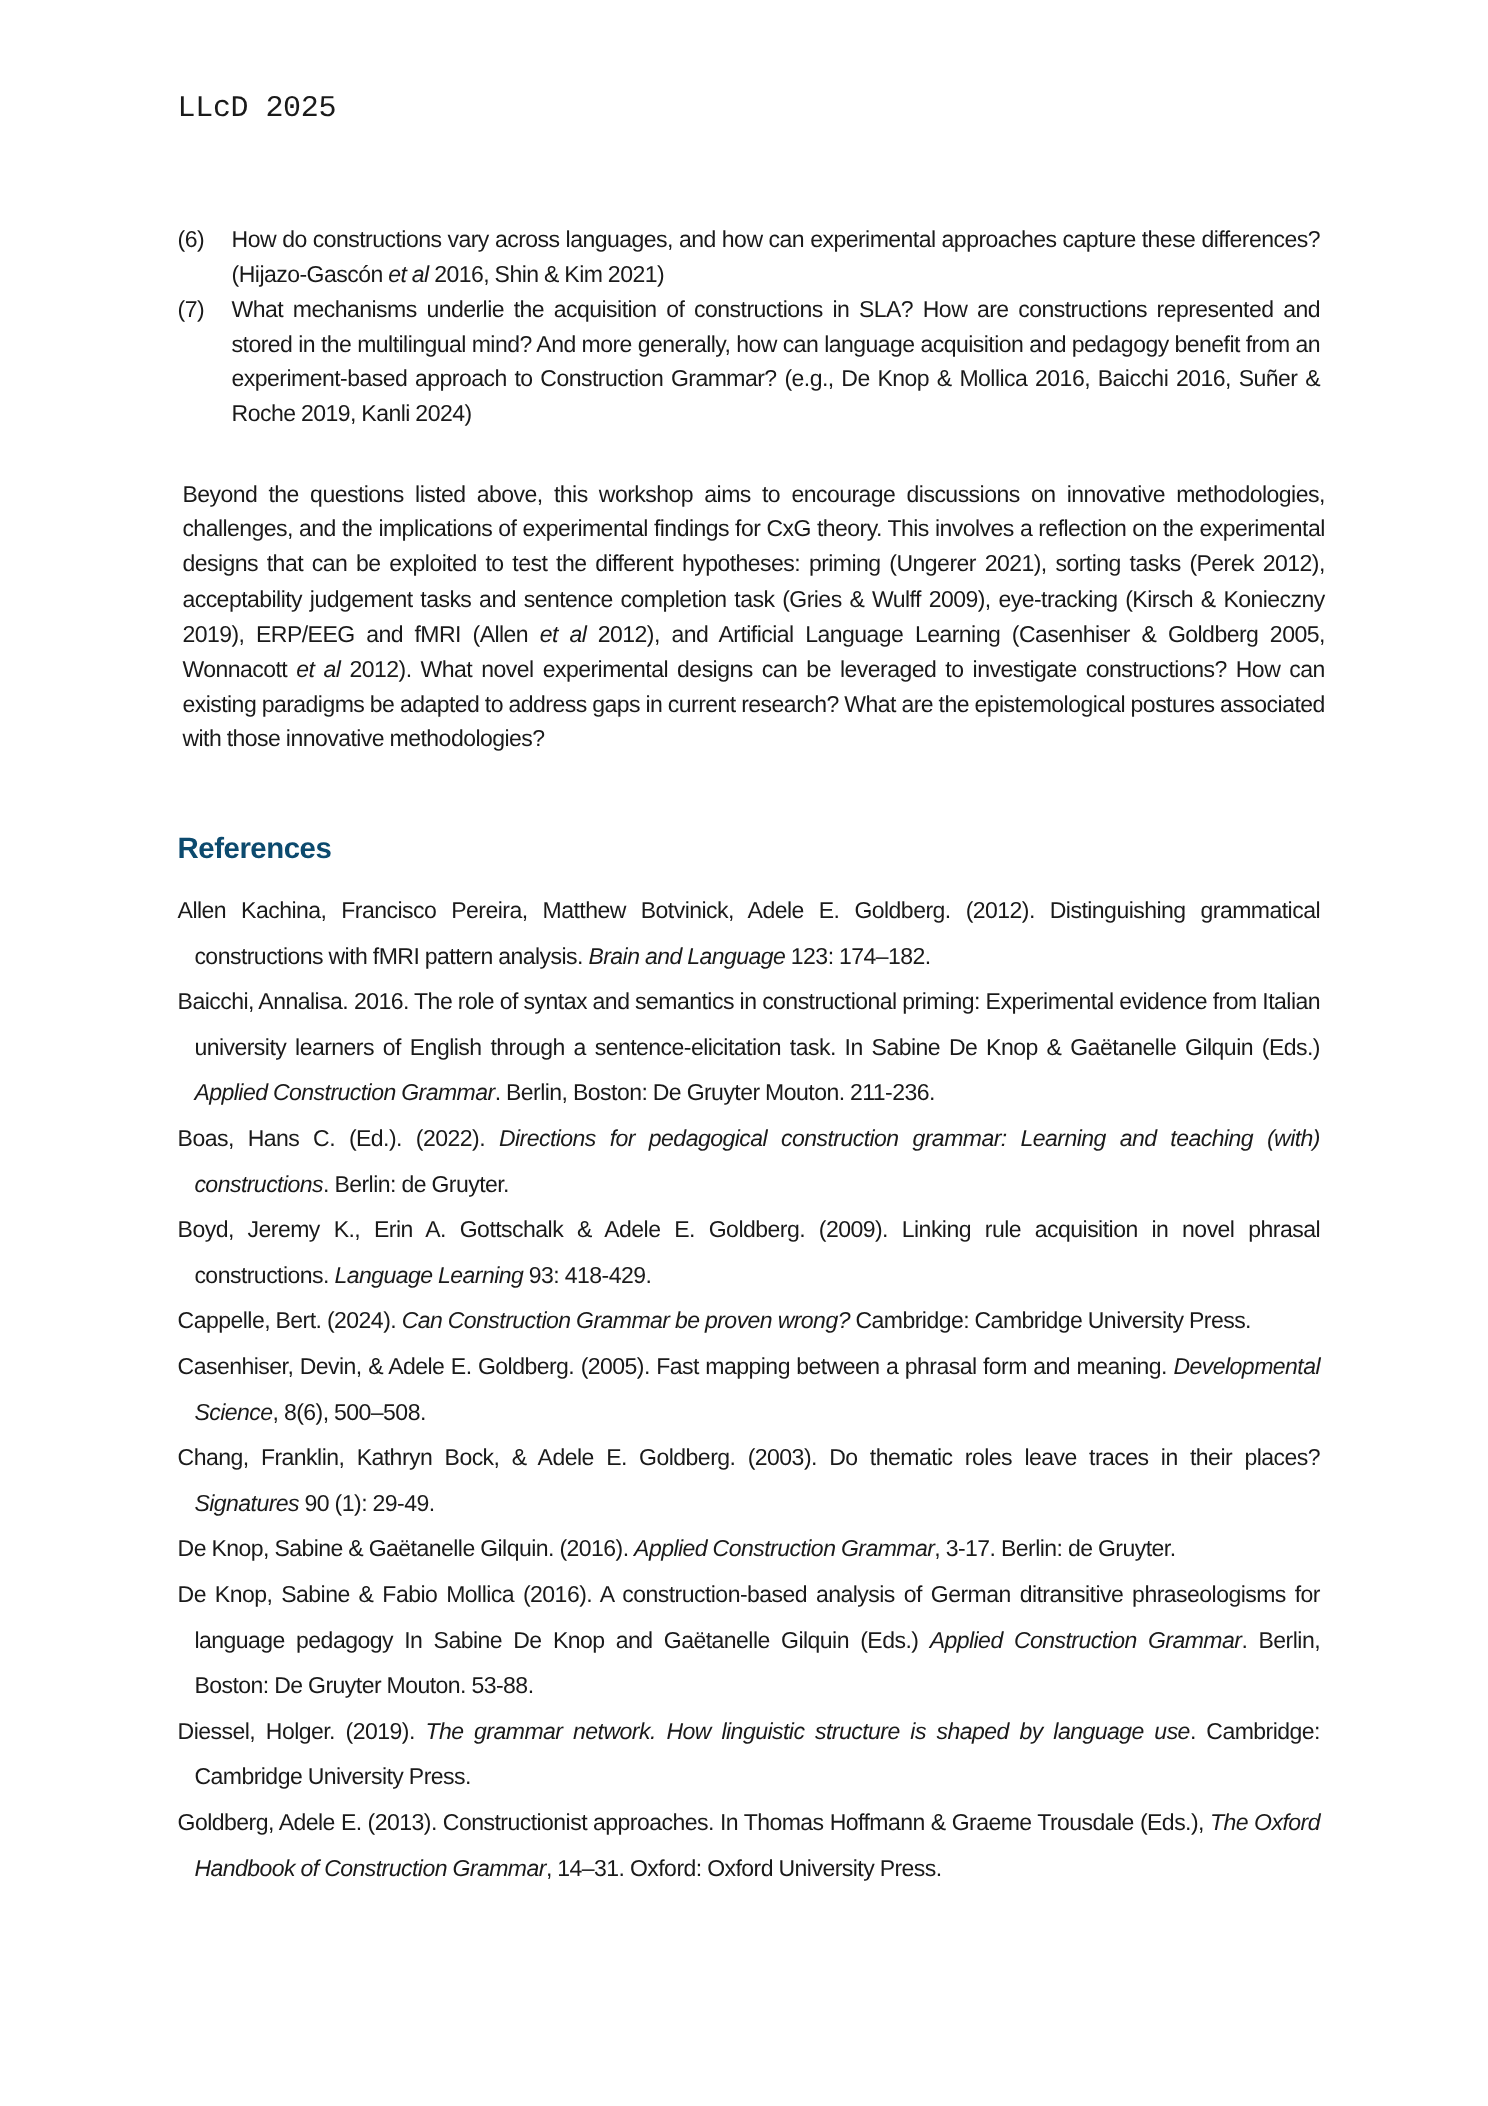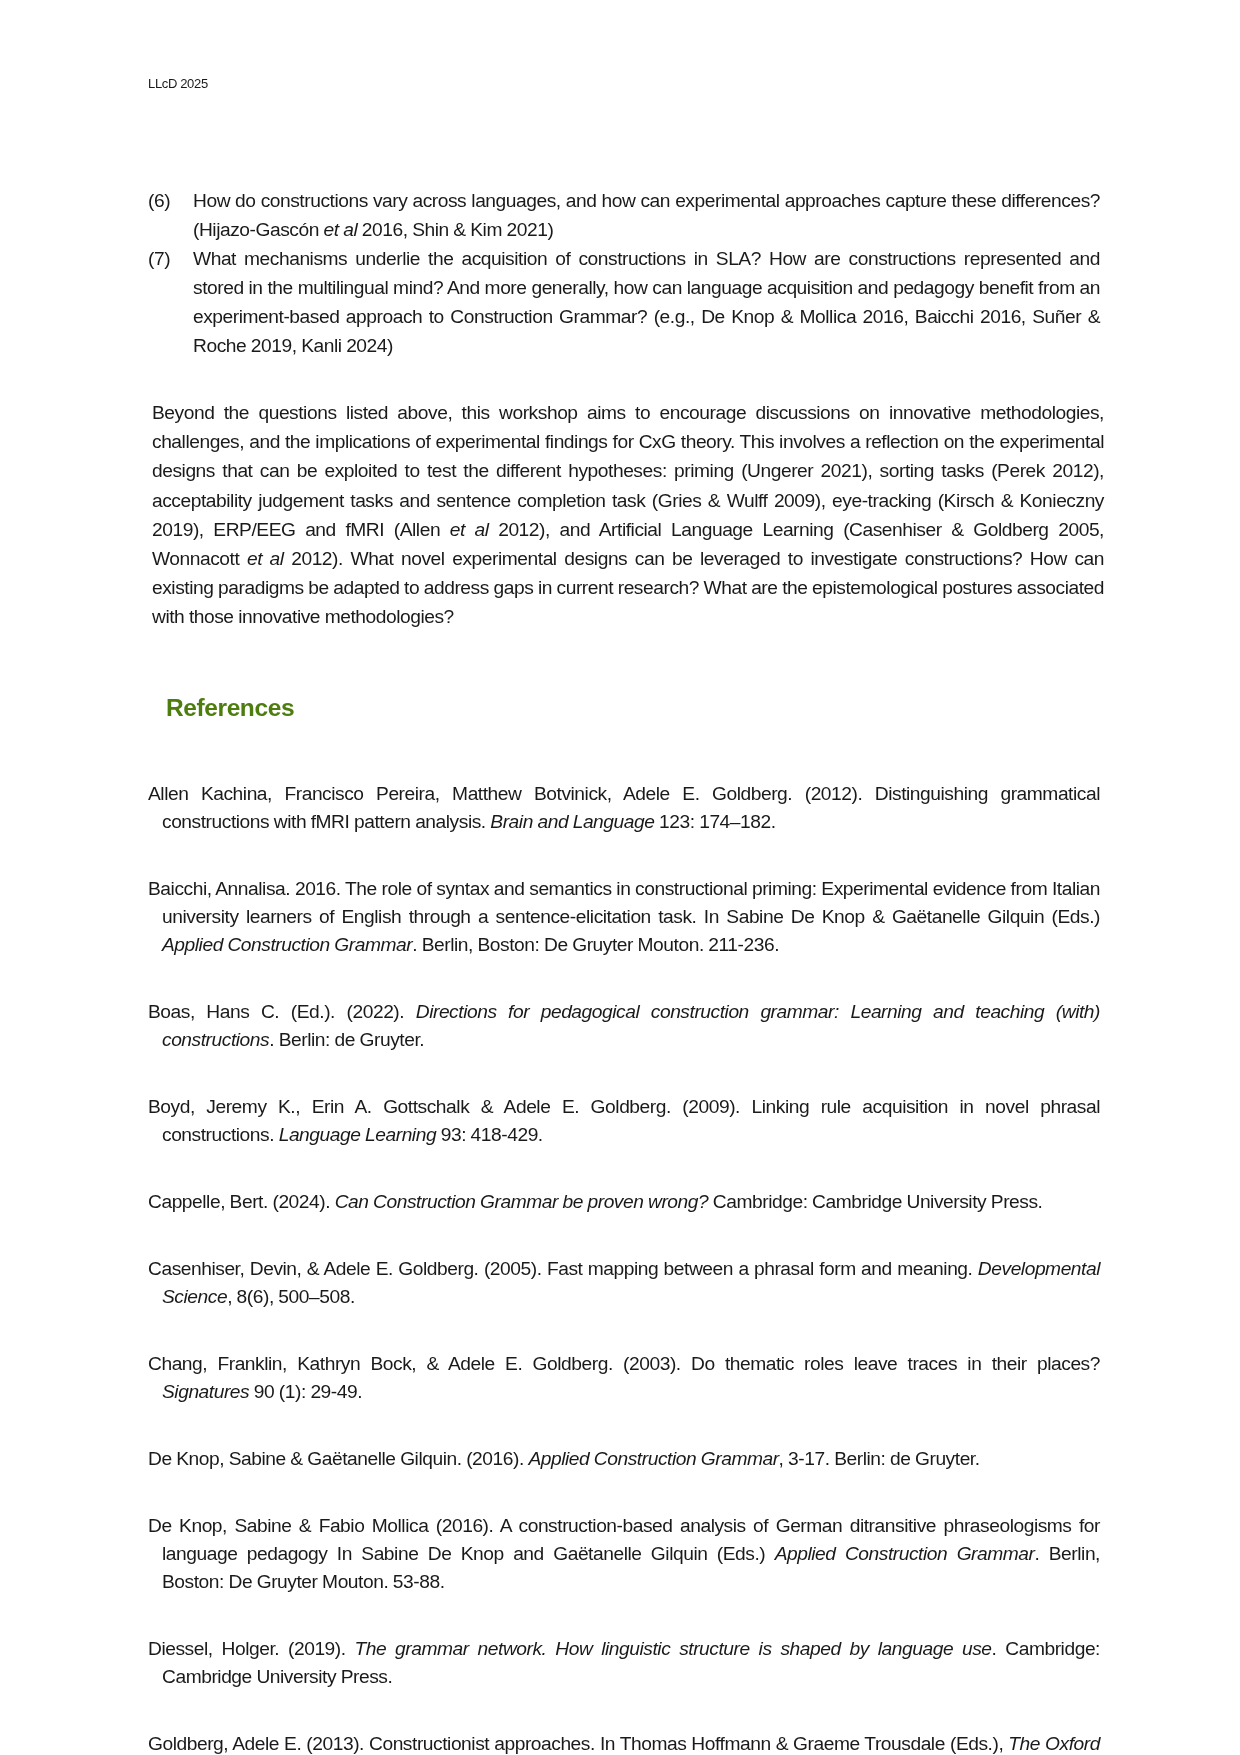--- a/index.html
+++ b/index.html
@@ -14,7 +14,7 @@
     }
     .running-header {
       position: absolute; top: 76px; left: 0;
-      font-size: 13px; letter-spacing: -0.3px;
+      font-size: 25px; letter-spacing: -0.3px; font-family: Liberation Mono, monospace;
     }
     .questions {
       position: absolute; top: 186px; left: 0; width: 952px;

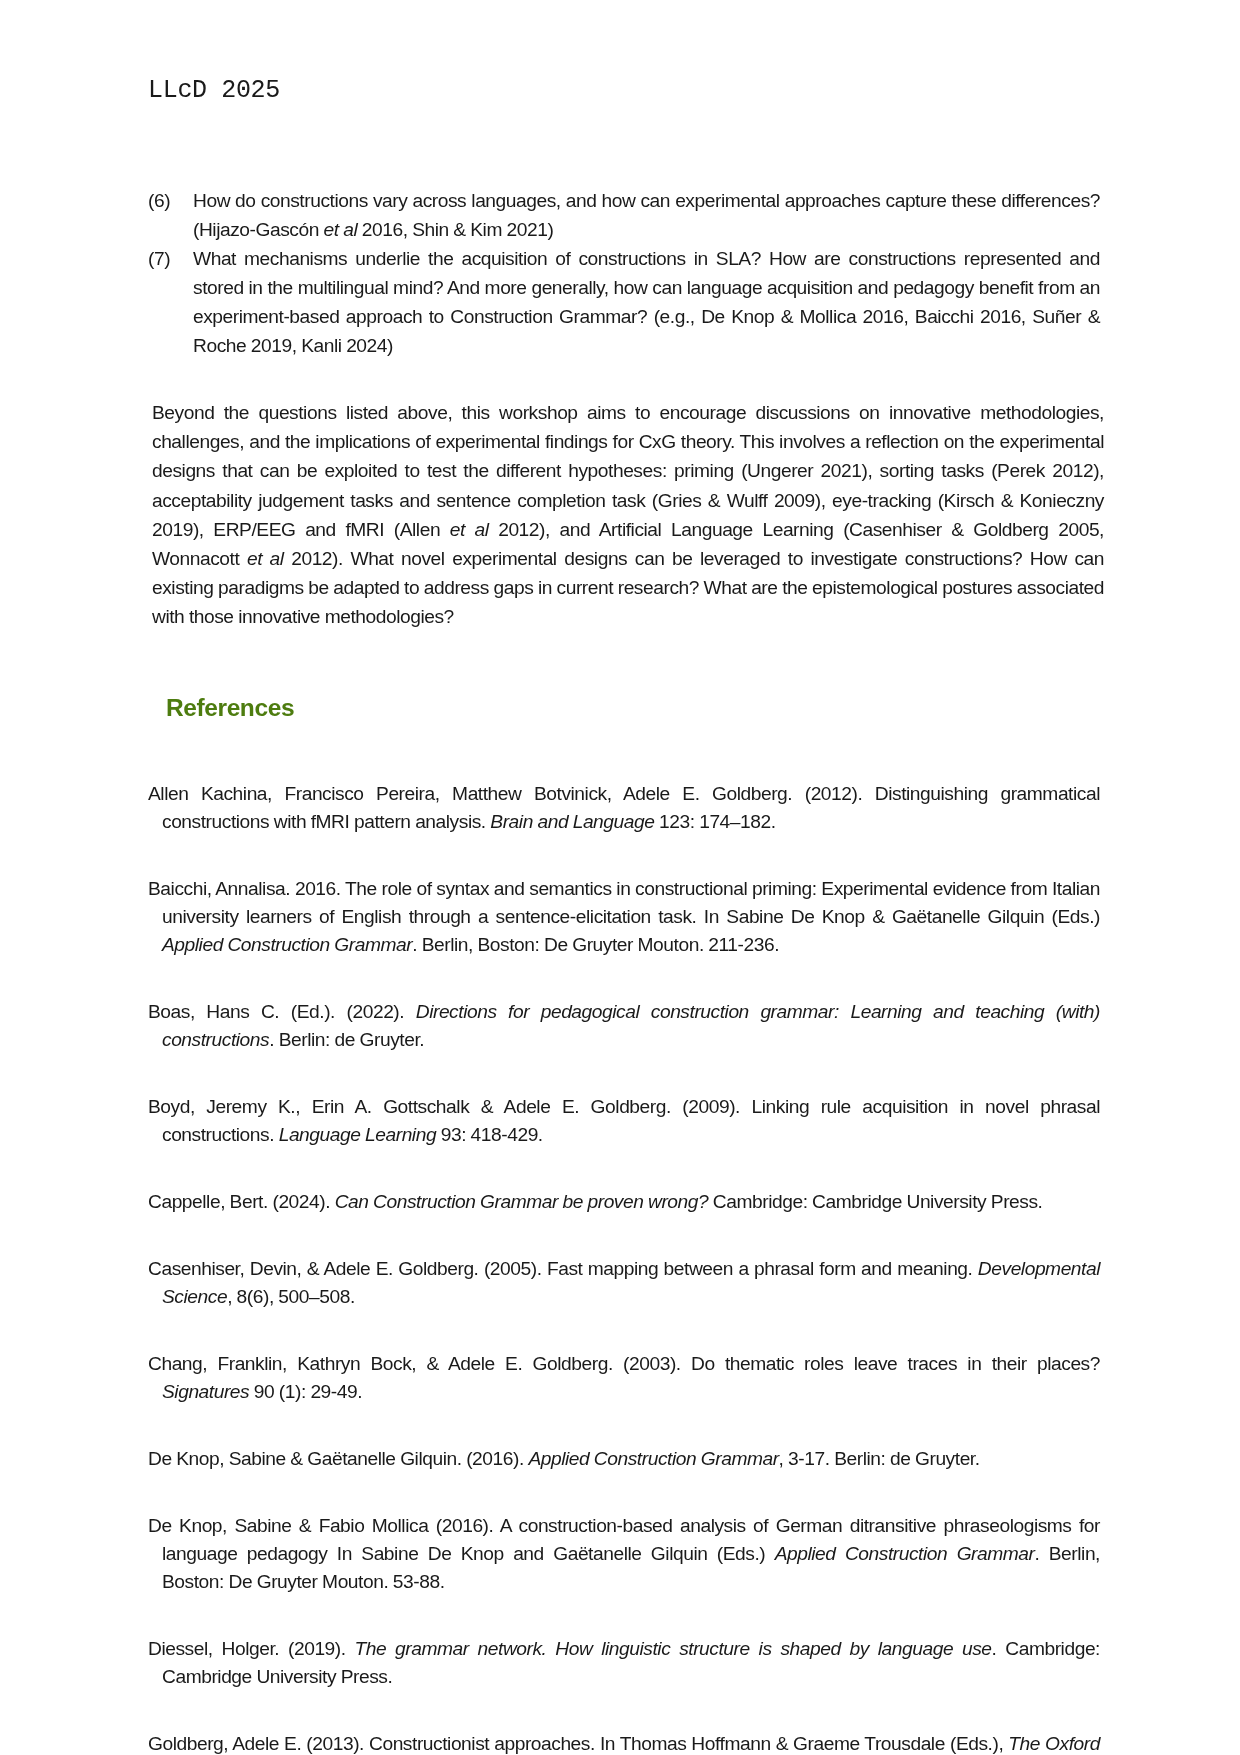--- a/index.html
+++ b/index.html
@@ -61,7 +61,7 @@
 
   <p class="para" id="body-para"><span>Beyond the questions listed above, this workshop aims to encourage discussions on innovative methodologies, challenges, and the implications of experimental findings for CxG theory. This involves a reflection on the experimental designs that can be exploited to test the different hypotheses: priming (Ungerer 2021), sorting tasks (Perek 2012), acceptability judgement tasks and sentence completion task (Gries &amp; Wulff 2009), eye-tracking (Kirsch &amp; Konieczny 2019), ERP/EEG and fMRI (Allen </span><em>et al</em><span> 2012), and Artificial Language Learning (Casenhiser &amp; Goldberg 2005, Wonnacott </span><em>et al</em><span> 2012). What novel experimental designs can be leveraged to investigate constructions? How can existing paradigms be adapted to address gaps in current research? What are the epistemological postures associated with those innovative methodologies?</span></p>
 
-  <h2 class="refs-heading" style="color: #4d7c0f; margin-left: 18px;">References</h2>
+  <h2 class="refs-heading" style="color: #0c4a6e;">References</h2>
 
   <ul class="refs" id="refs">
       <li class="ref"><span>Allen Kachina, Francisco Pereira, Matthew Botvinick, Adele E. Goldberg. (2012). Distinguishing grammatical constructions with fMRI pattern analysis. </span><em>Brain and Language</em><span> 123: 174–182.</span></li>

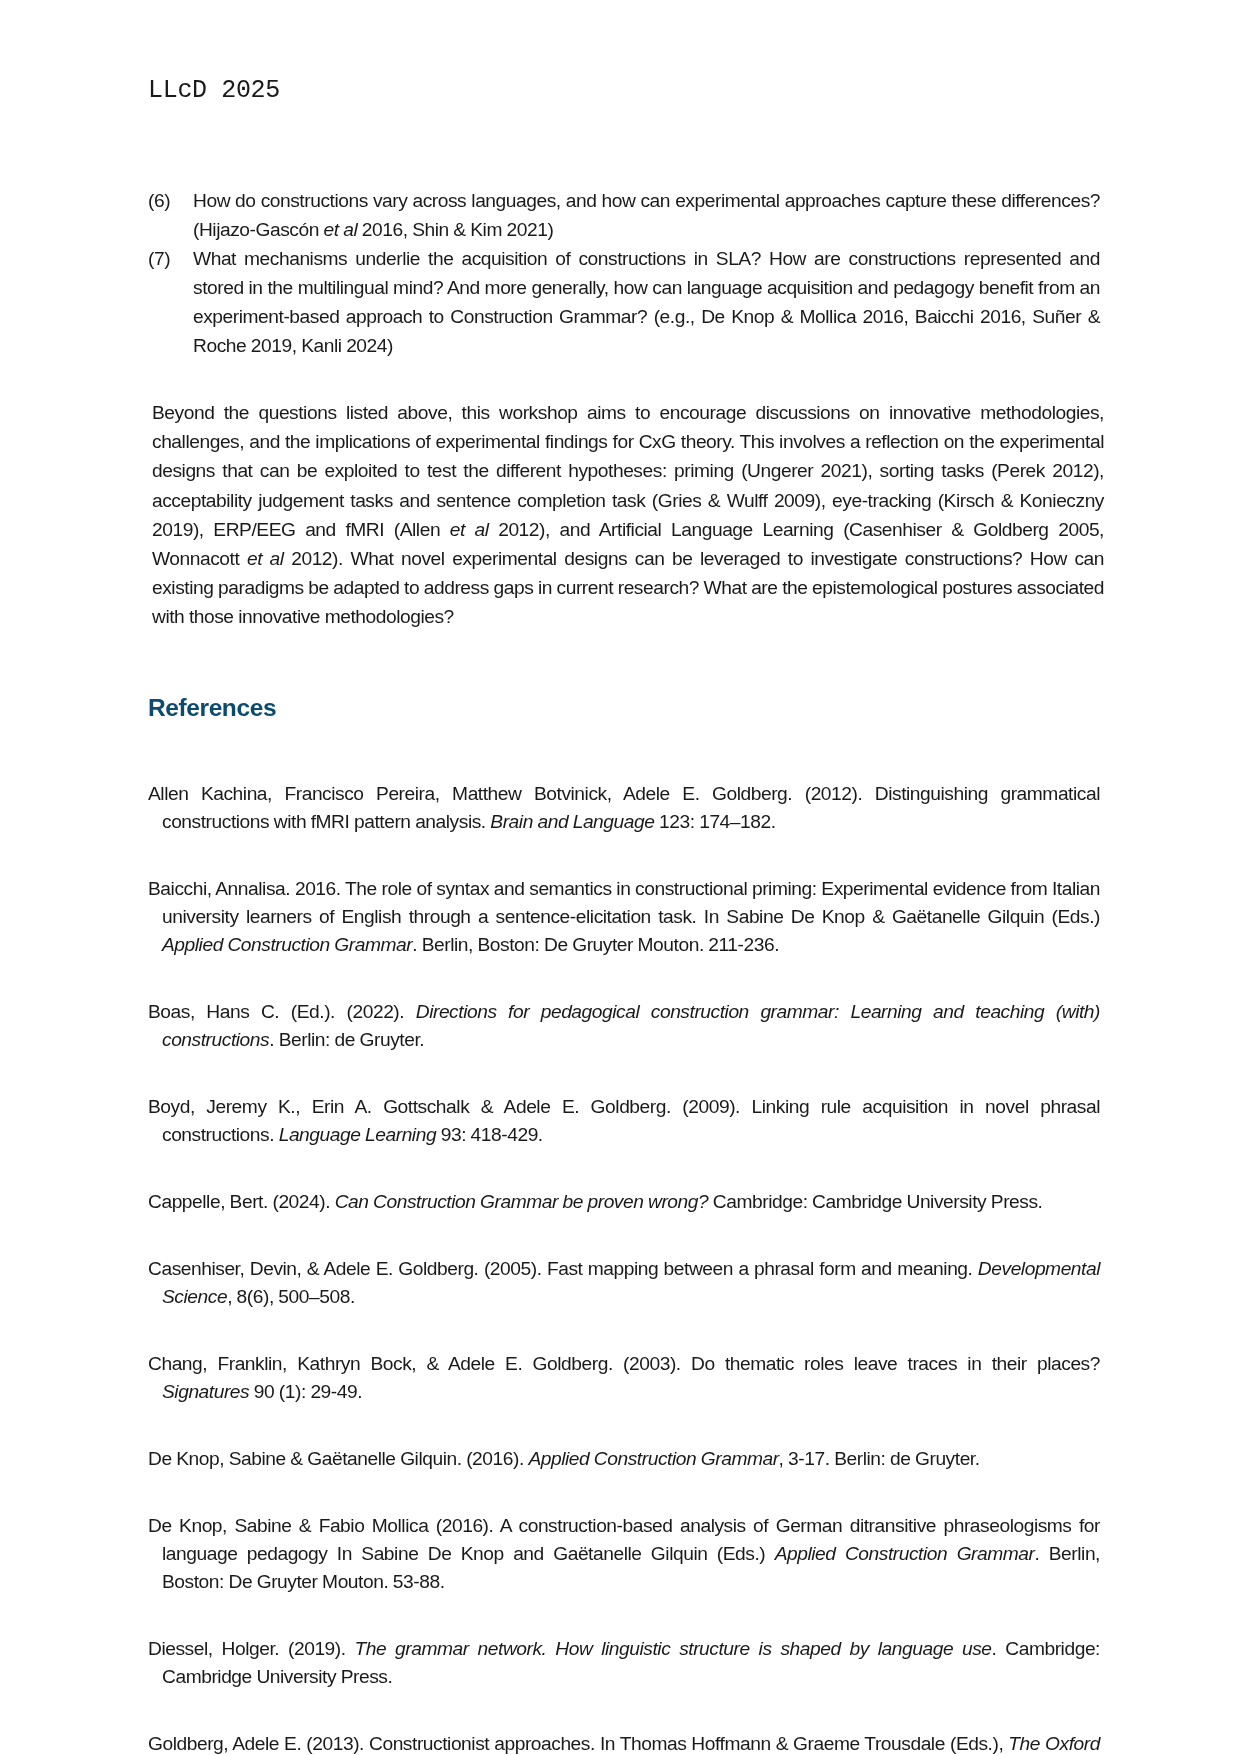--- a/index.html
+++ b/index.html
@@ -37,8 +37,8 @@
       margin: 0; padding: 0; list-style: none;
     }
     .ref {
-      line-height: 28px; text-align: justify;
-      padding-left: 14px; text-indent: -14px; margin-top: 39px;
+      line-height: 38px; text-align: justify;
+      padding-left: 14px; text-indent: -14px;
     }
     em { font-style: italic; }
   </style>

